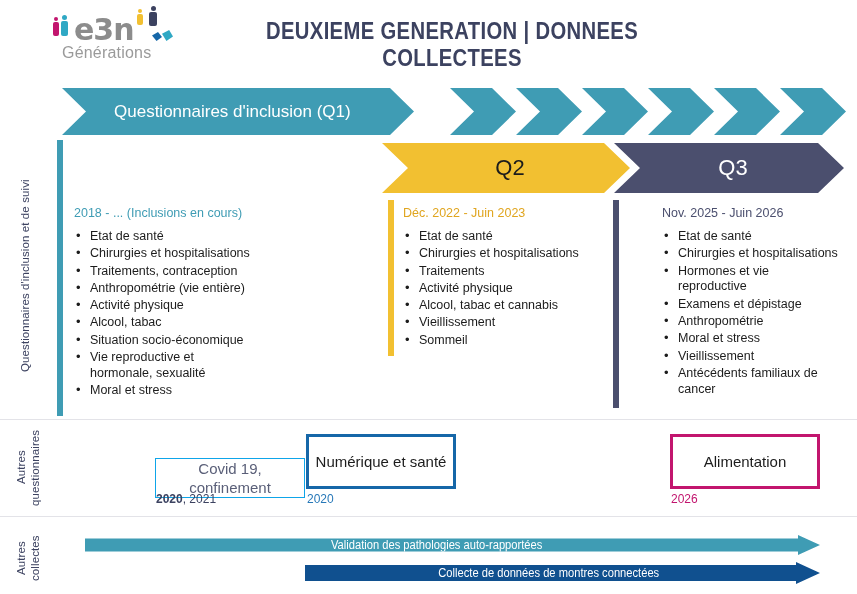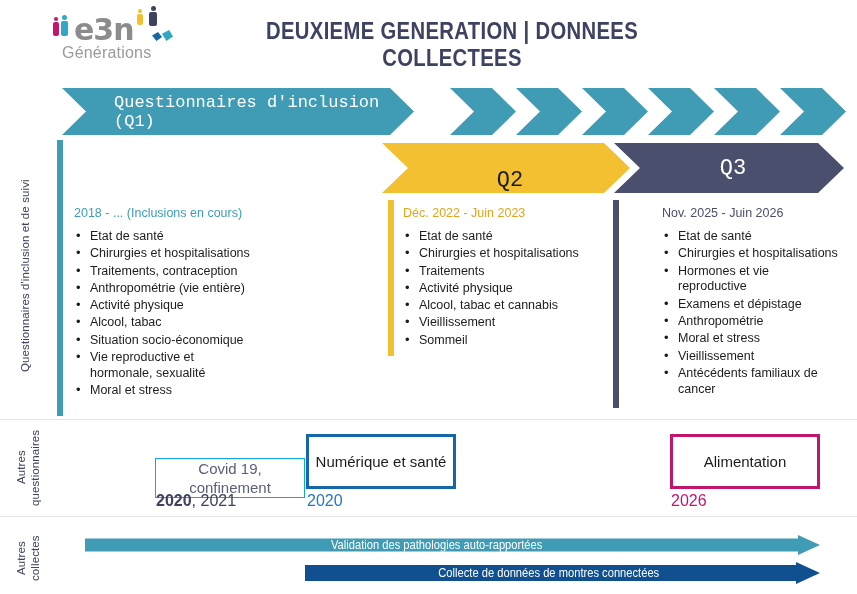--- a/index.html
+++ b/index.html
@@ -42,7 +42,6 @@
     position: absolute; height: 47px;
     display: flex; align-items: center;
     clip-path: polygon(0 0, calc(100% - 24px) 0, 100% 50%, calc(100% - 24px) 100%, 0 100%, 24px 50%);
-    font-family: Liberation Mono, monospace;
   }
   .chev.q1 { left: 62px; top: 88px; width: 352px; background: #3f9cb4; }
   .chev-label { color:#ffffff; font-size: 17px; padding-left: 52px; }

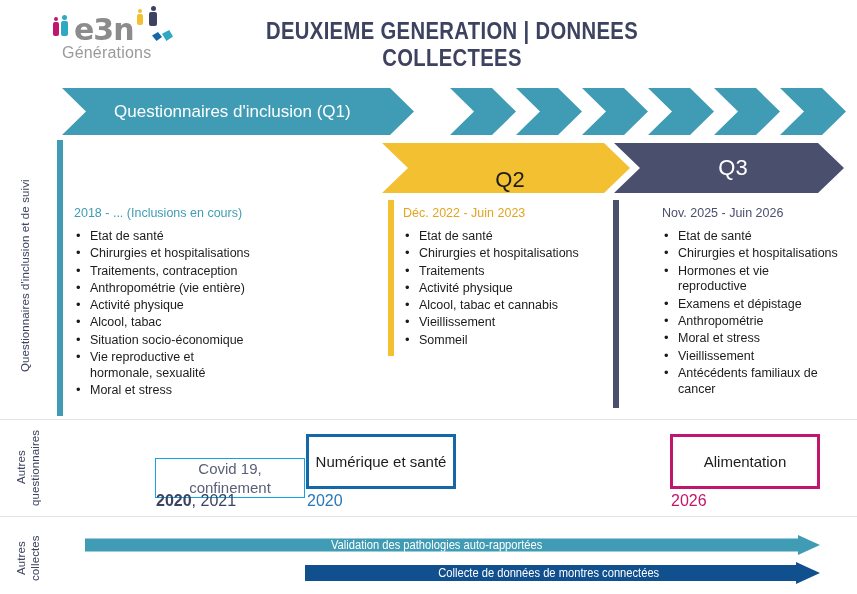--- a/index.html
+++ b/index.html
@@ -53,7 +53,6 @@
   .chev.q2 {
     left: 382px; top: 143px; width: 248px; height: 50px; background: #f2c031;
     clip-path: polygon(0 0, calc(100% - 26px) 0, 100% 50%, calc(100% - 26px) 100%, 0 100%, 26px 50%);
-    align-items: flex-end;
   }
   .chev.q2 .chev-label { color:#1c1c1c; font-size: 22px; font-weight: 400;
     width: 100%; text-align:center; padding-left: 8px; }

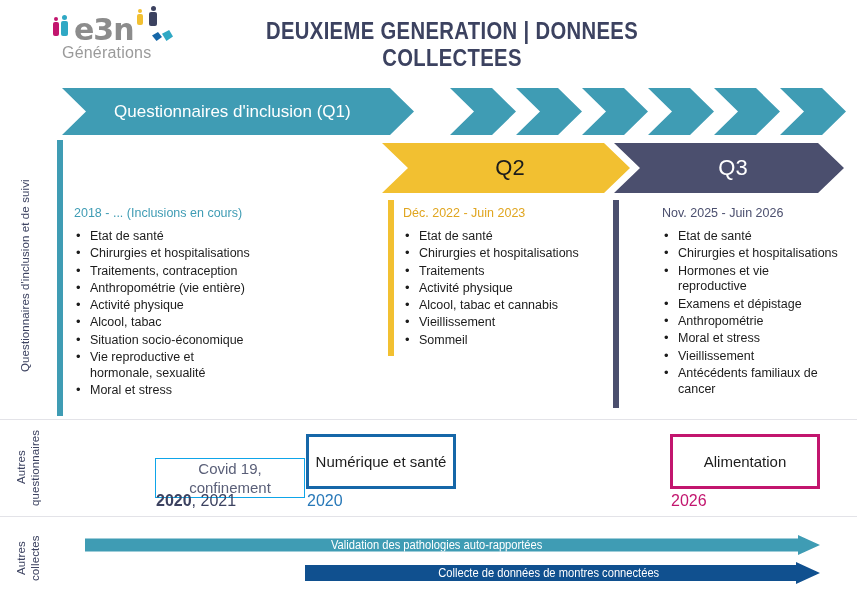--- a/index.html
+++ b/index.html
@@ -96,7 +96,7 @@
     display: flex; align-items: center; justify-content: center;
     text-align: center; line-height: 19px;
   }
-  .qyear { position: absolute; font-size: 16px; }
+  .qyear { position: absolute; font-size: 12px; }
   .qyear b { font-weight: 700; }
 
   

